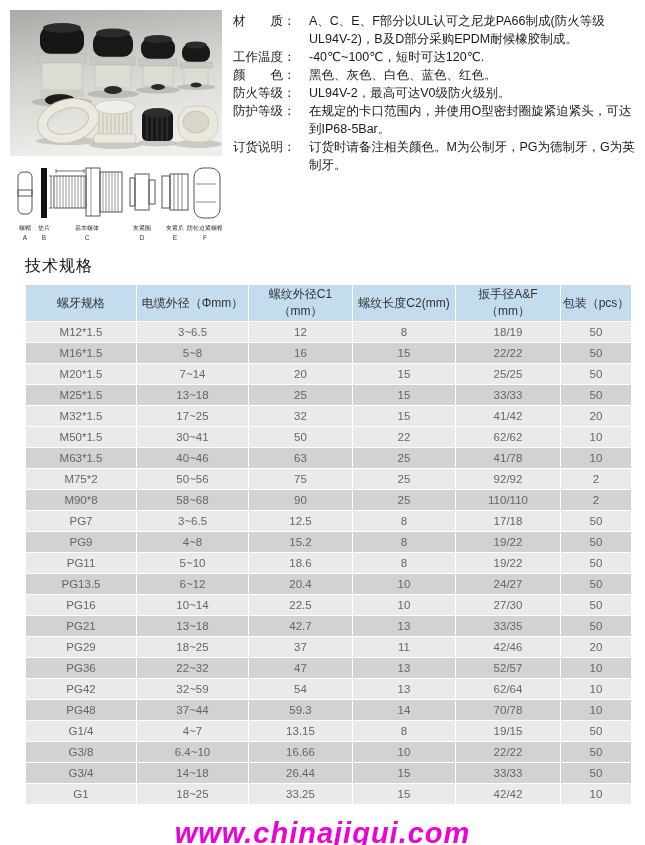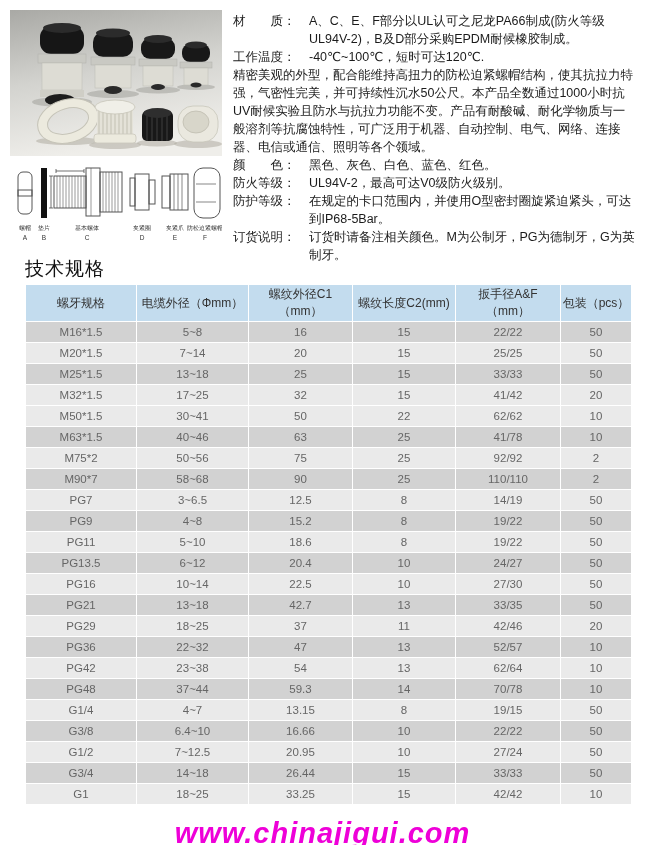--- a/index.html
+++ b/index.html
@@ -166,7 +166,6 @@
       <span class="info-text">-40℃~100℃，短时可达120℃.</span>
     </div>
     <div class="info-row">
-      <span class="info-text">精密美观的外型，配合能维持高扭力的防松迫紧螺帽结构，使其抗拉力特强，气密性完美，并可持续性沉水50公尺。本产品全数通过1000小时抗UV耐候实验且防水与抗拉力功能不变。产品有耐酸碱、耐化学物质与一般溶剂等抗腐蚀特性，可广泛用于机器、自动控制、电气、网络、连接器、电信或通信、照明等各个领域。</span>
     </div>
     <div class="info-row">
       <span class="info-label">颜　　色：</span>

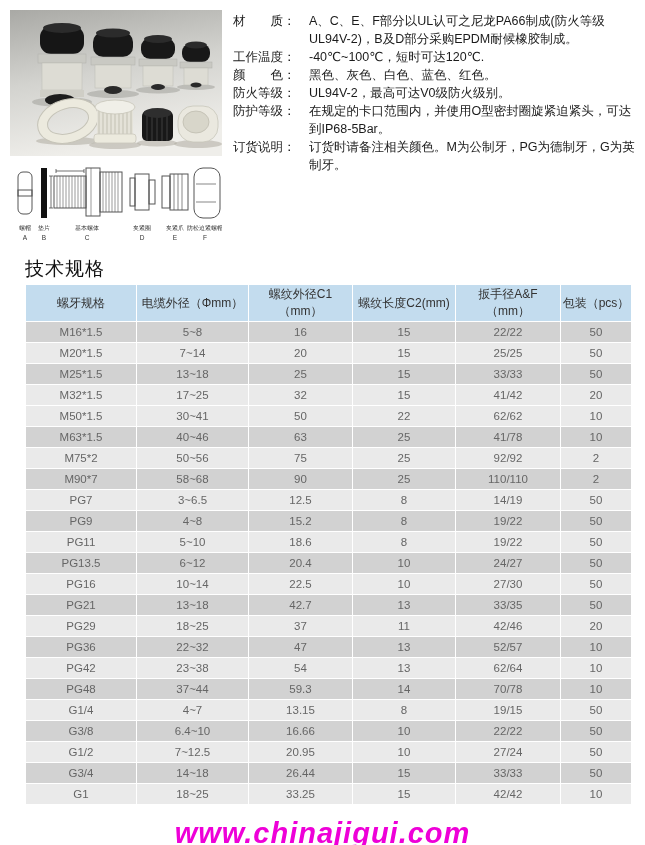--- a/index.html
+++ b/index.html
@@ -19,7 +19,7 @@
   .info-label{flex:0 0 76px;white-space:nowrap;color:#1b1b1b;}
   .info-text{flex:1;}
 
-  .tech-title{position:absolute;left:25px;top:256px;font-size:19px;color:#111;letter-spacing:1px;}
+  .tech-title{position:absolute;left:25px;top:256px;font-size:16px;color:#111;letter-spacing:1px;}
 
   
   table.spec{position:absolute;left:25px;top:284px;width:606px;border-collapse:collapse;

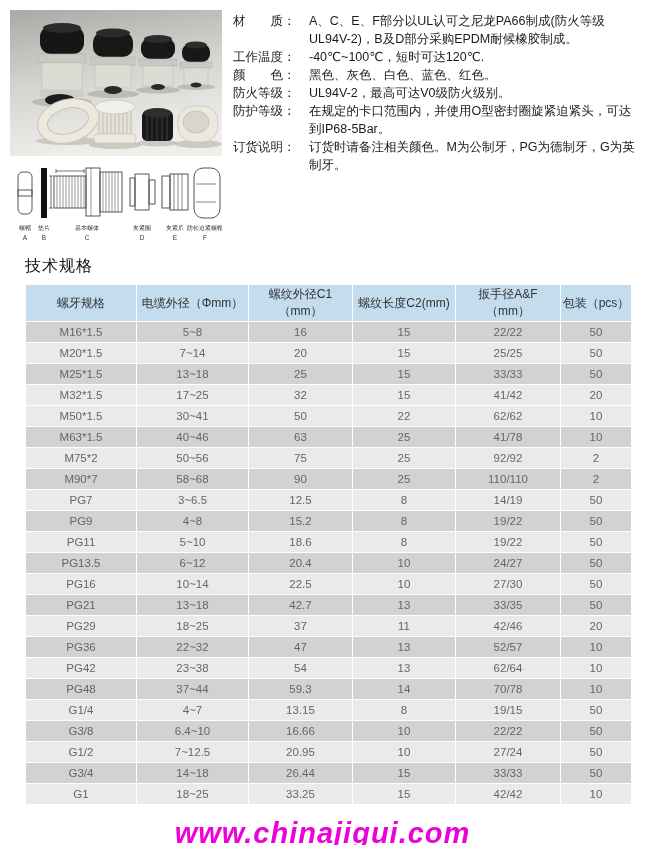--- a/index.html
+++ b/index.html
@@ -208,6 +208,14 @@
     </thead>
     <tbody>
 
+        <tr class="odd">
+          <td>M12*1.5</td>
+          <td>3~6.5</td>
+          <td>12</td>
+          <td>8</td>
+          <td>18/19</td>
+          <td>50</td>
+        </tr>
 
         <tr class="even">
           <td>M16*1.5</td>

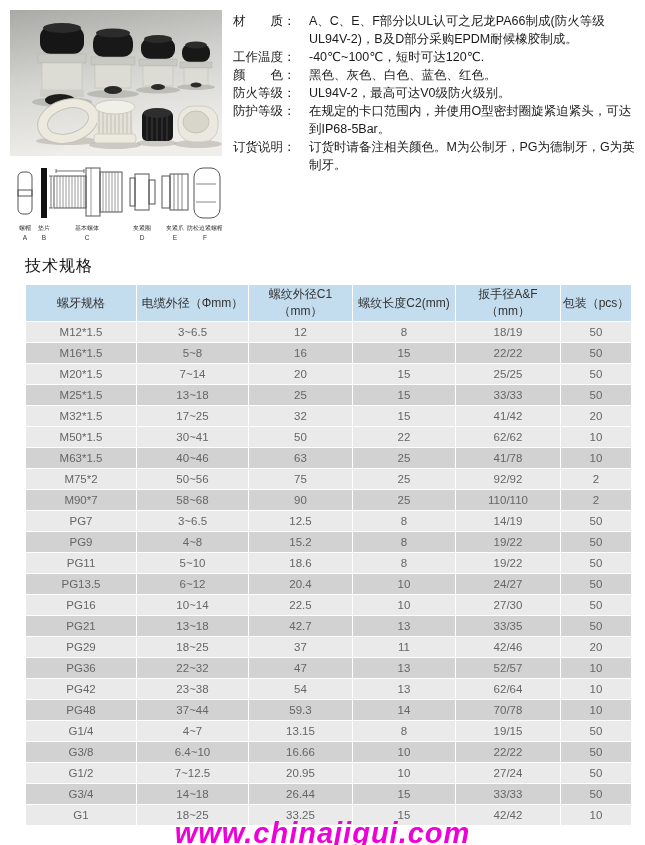--- a/index.html
+++ b/index.html
@@ -282,7 +282,7 @@
         </tr>
 
         <tr class="even">
-          <td>M90*7</td>
+          <td>M90*8</td>
           <td>58~68</td>
           <td>90</td>
           <td>25</td>

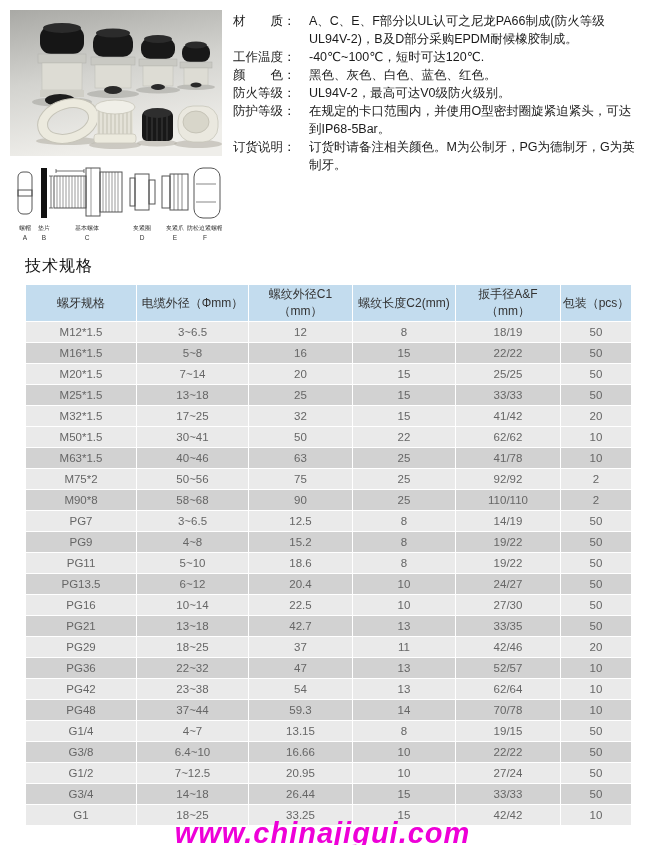--- a/index.html
+++ b/index.html
@@ -295,7 +295,7 @@
           <td>3~6.5</td>
           <td>12.5</td>
           <td>8</td>
-          <td>14/19</td>
+          <td>17/18</td>
           <td>50</td>
         </tr>
 

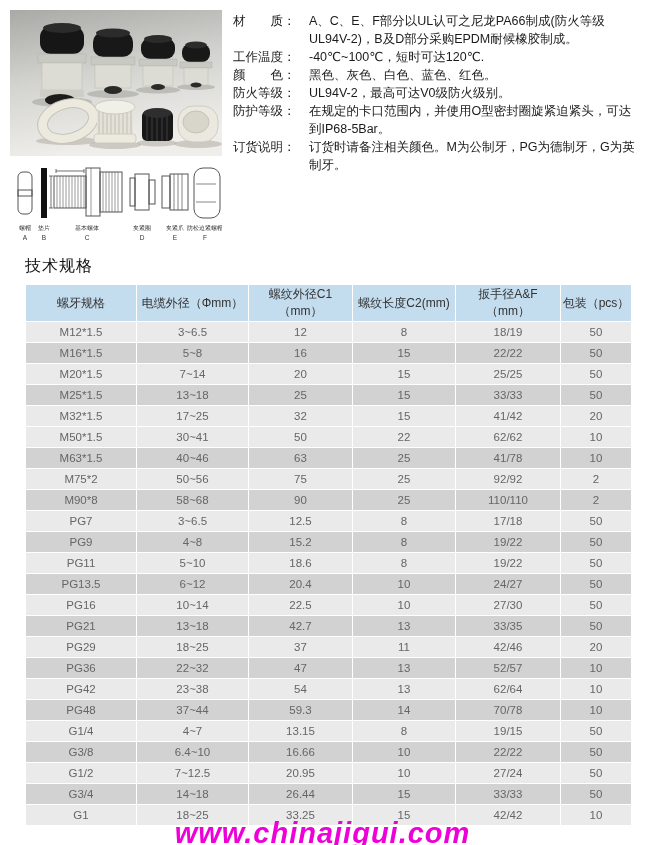--- a/index.html
+++ b/index.html
@@ -364,7 +364,7 @@
 
         <tr class="odd">
           <td>PG42</td>
-          <td>23~38</td>
+          <td>32~59</td>
           <td>54</td>
           <td>13</td>
           <td>62/64</td>

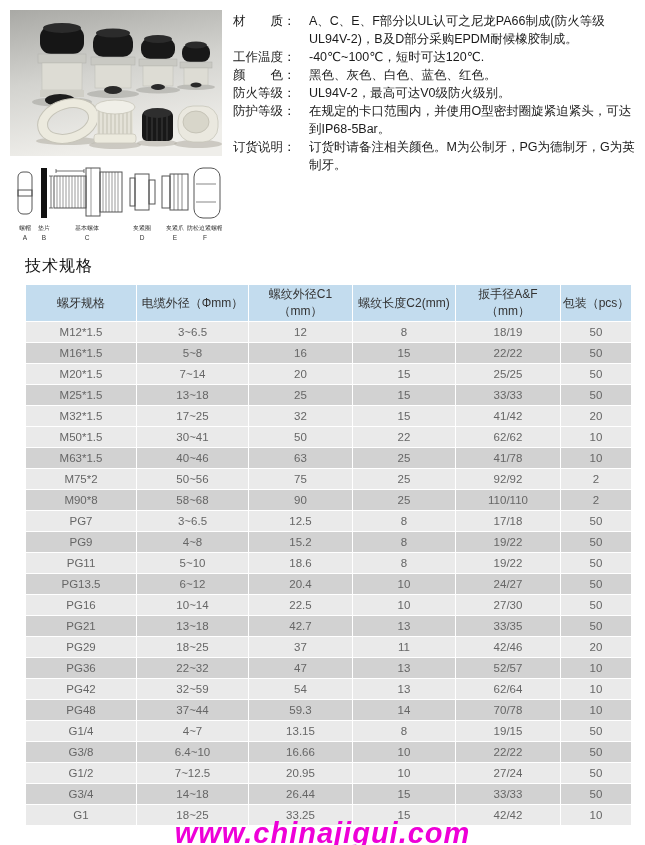--- a/index.html
+++ b/index.html
@@ -398,14 +398,6 @@
           <td>50</td>
         </tr>
 
-        <tr class="odd">
-          <td>G1/2</td>
-          <td>7~12.5</td>
-          <td>20.95</td>
-          <td>10</td>
-          <td>27/24</td>
-          <td>50</td>
-        </tr>
 
         <tr class="even">
           <td>G3/4</td>

